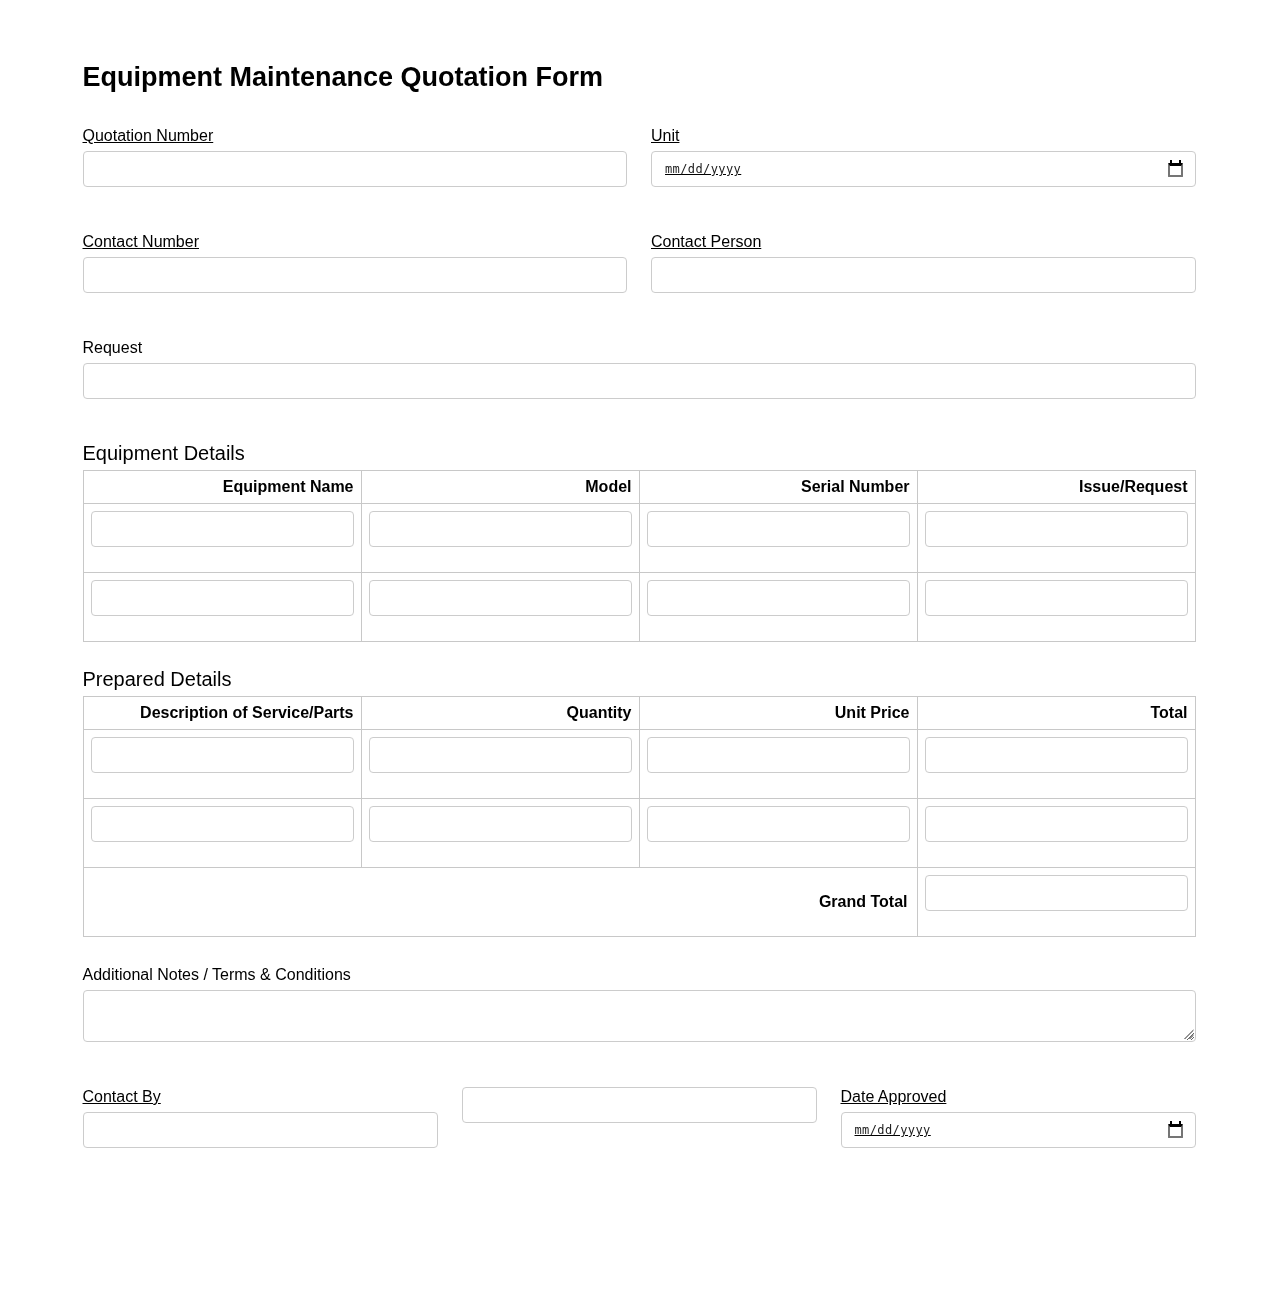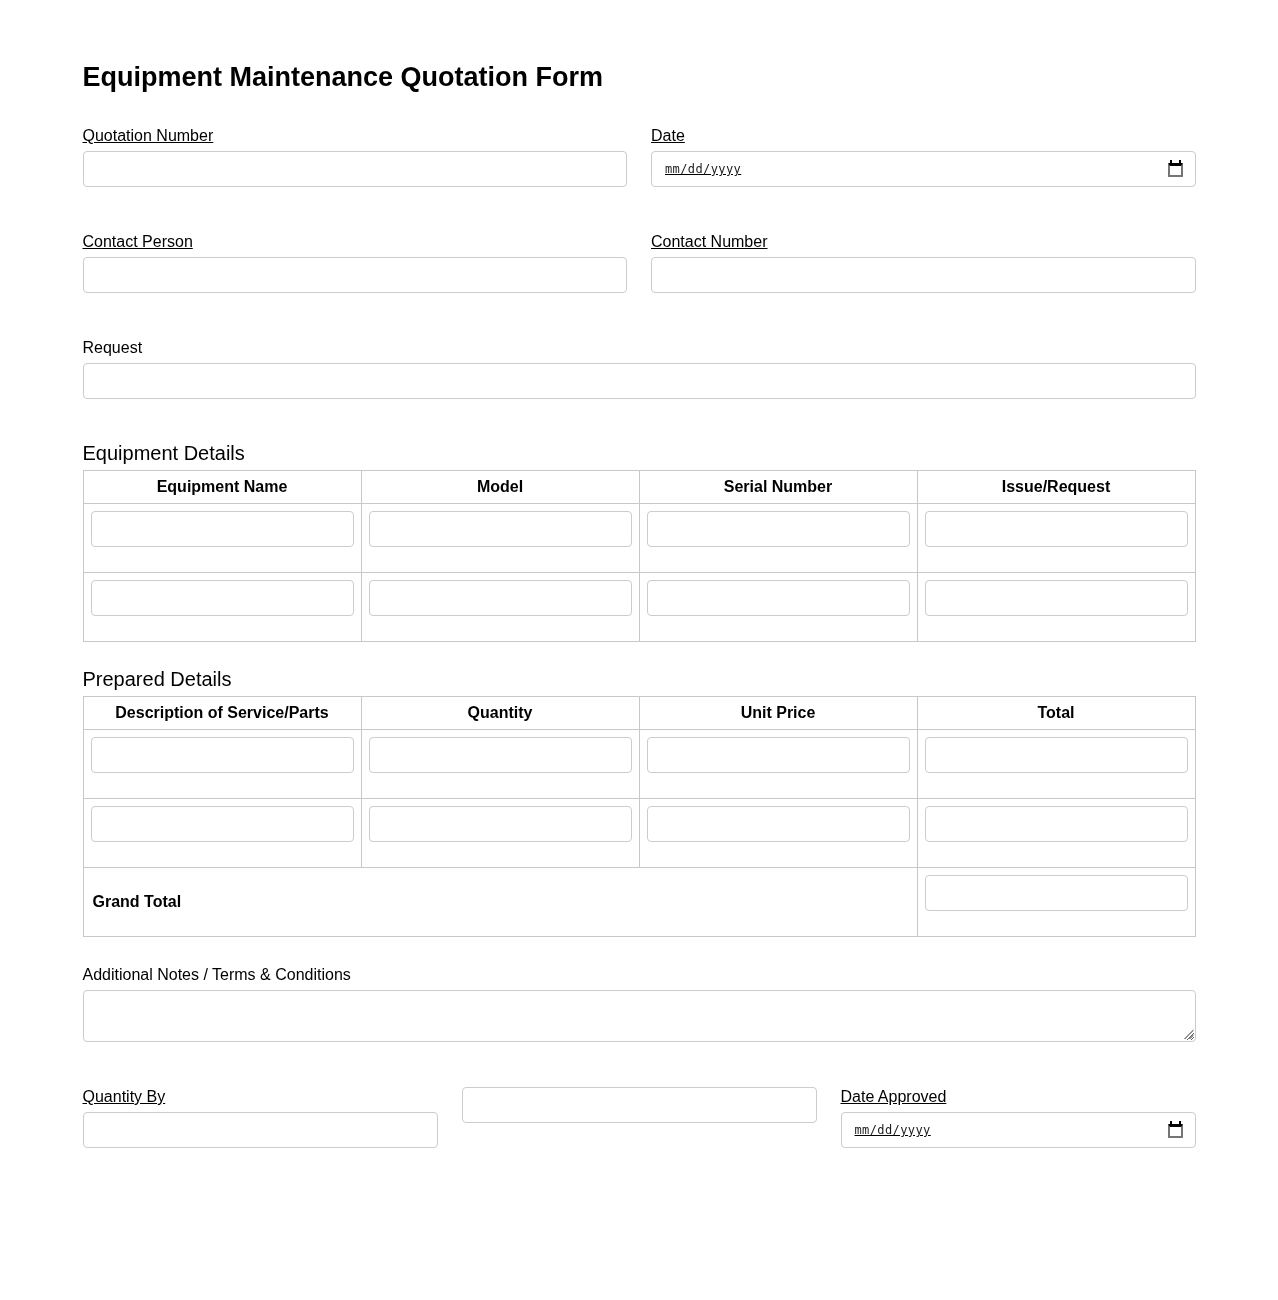--- a/index.html
+++ b/index.html
@@ -165,7 +165,7 @@
       <input type="text" class="text-input" style="">
     </div>
     <div class="field">
-      <label class="f-label">Date</label>
+      <label class="f-label">Unit</label>
       <div class="date-input">
         <span class="date-text">mm/dd/yyyy</span>
         <span class="cal-icon"></span>

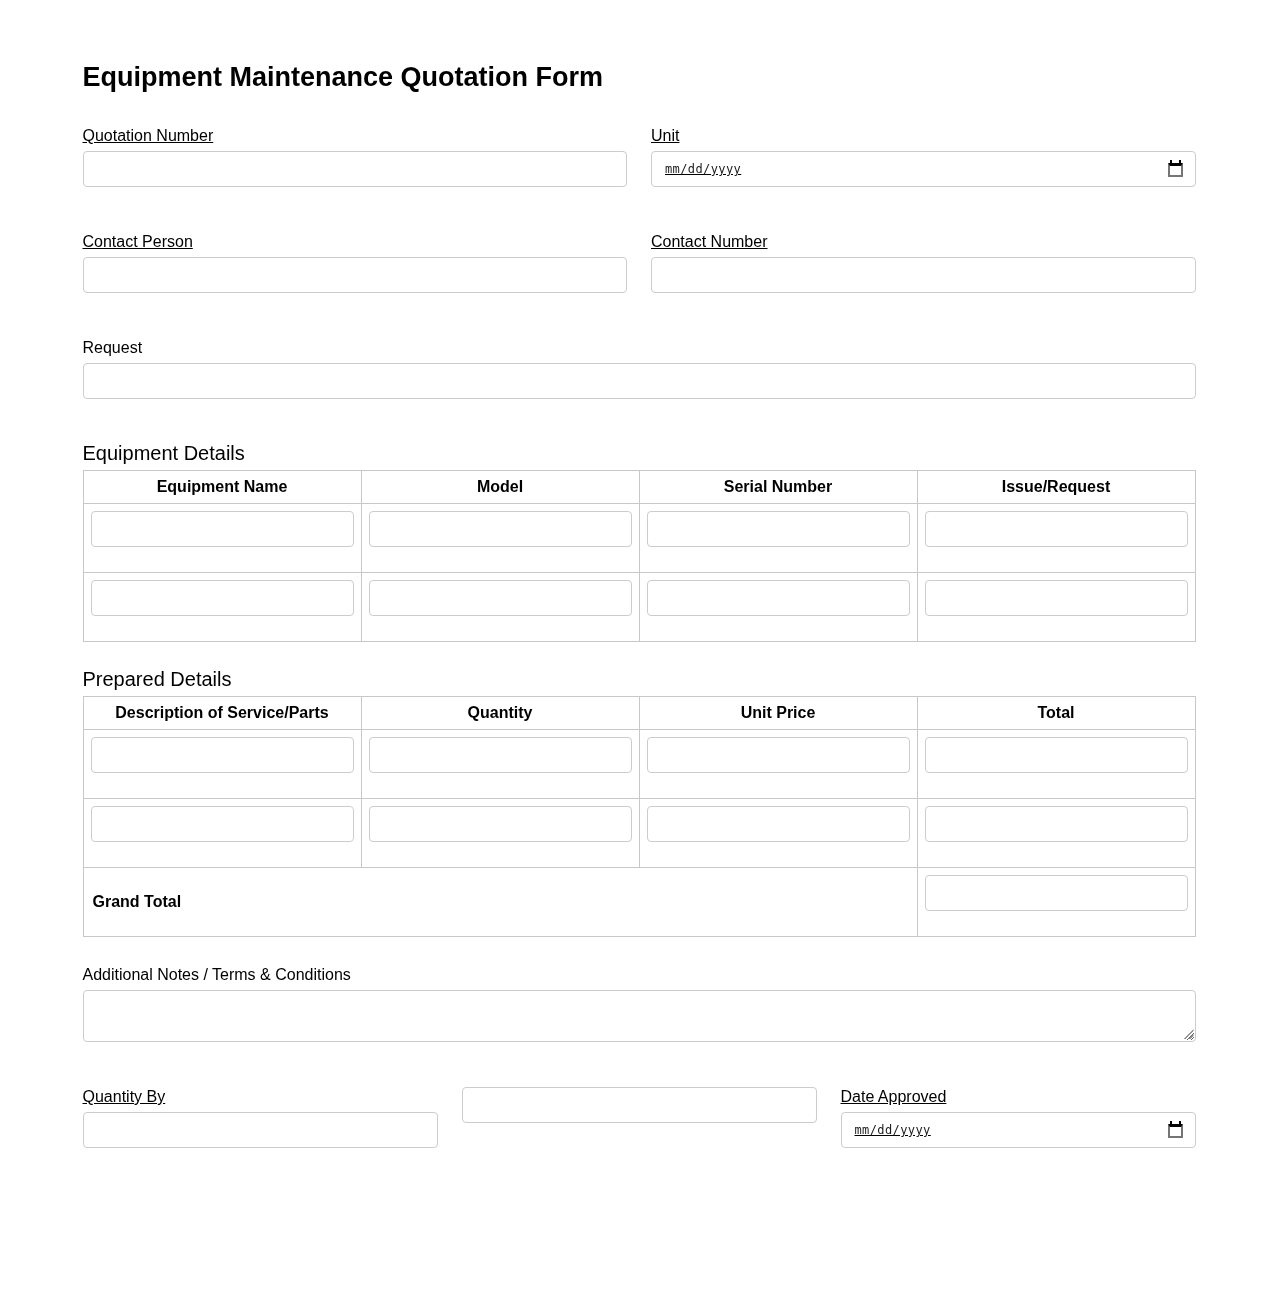--- a/index.html
+++ b/index.html
@@ -175,11 +175,11 @@
 
   <div class="row">
     <div class="field">
+      <label class="f-label">Contact Number</label>
+      <input type="text" class="text-input" style="">
+    </div>
+    <div class="field">
       <label class="f-label">Contact Person</label>
-      <input type="text" class="text-input" style="">
-    </div>
-    <div class="field">
-      <label class="f-label">Contact Number</label>
       <input type="text" class="text-input" style="">
     </div>
   </div>

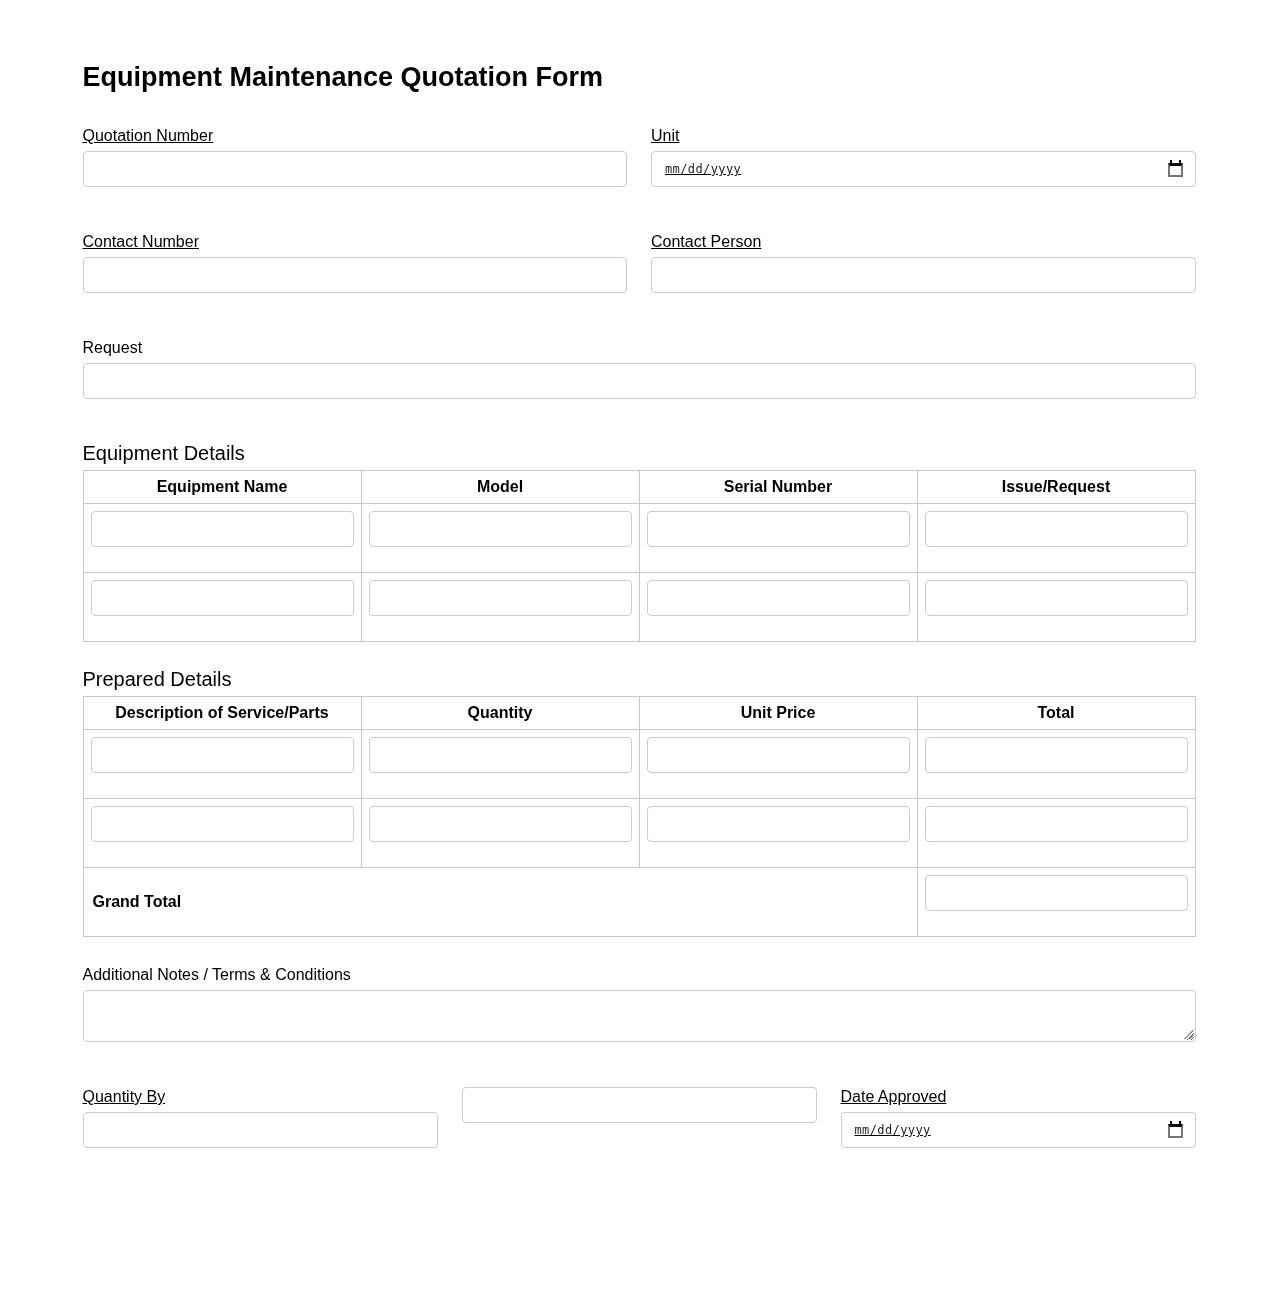--- a/index.html
+++ b/index.html
@@ -93,10 +93,10 @@
   table.form-table { width: 100%; border-collapse: collapse; table-layout: fixed; }
   .form-table th {
     border: 1px solid #c8c8c8;
-    text-align: center;
+    text-align: right;
     font-size: 16px;
     font-weight: bold;
-    padding: 7px 16px;
+    padding: 7px 7px;
     width: 25%;
   }
   .form-table td {

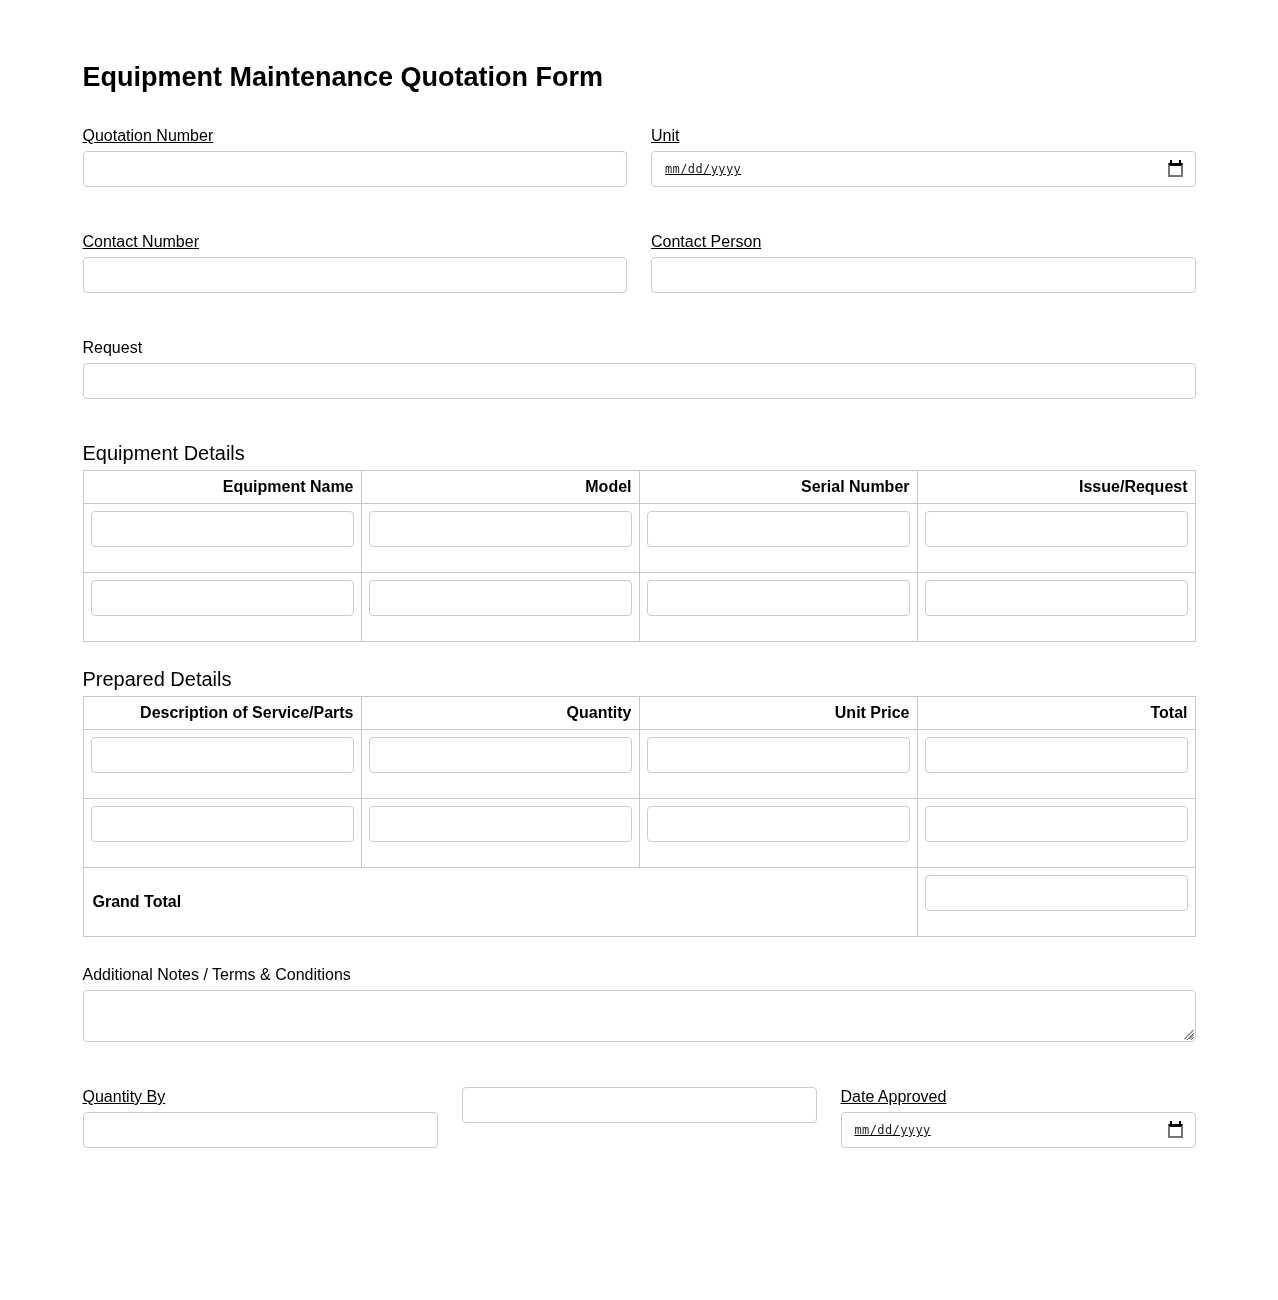--- a/index.html
+++ b/index.html
@@ -118,7 +118,7 @@
     outline: none;
   }
   .form-table td.grand-label {
-    text-align: left;
+    text-align: right;
     font-weight: bold;
     font-size: 16px;
     vertical-align: middle;

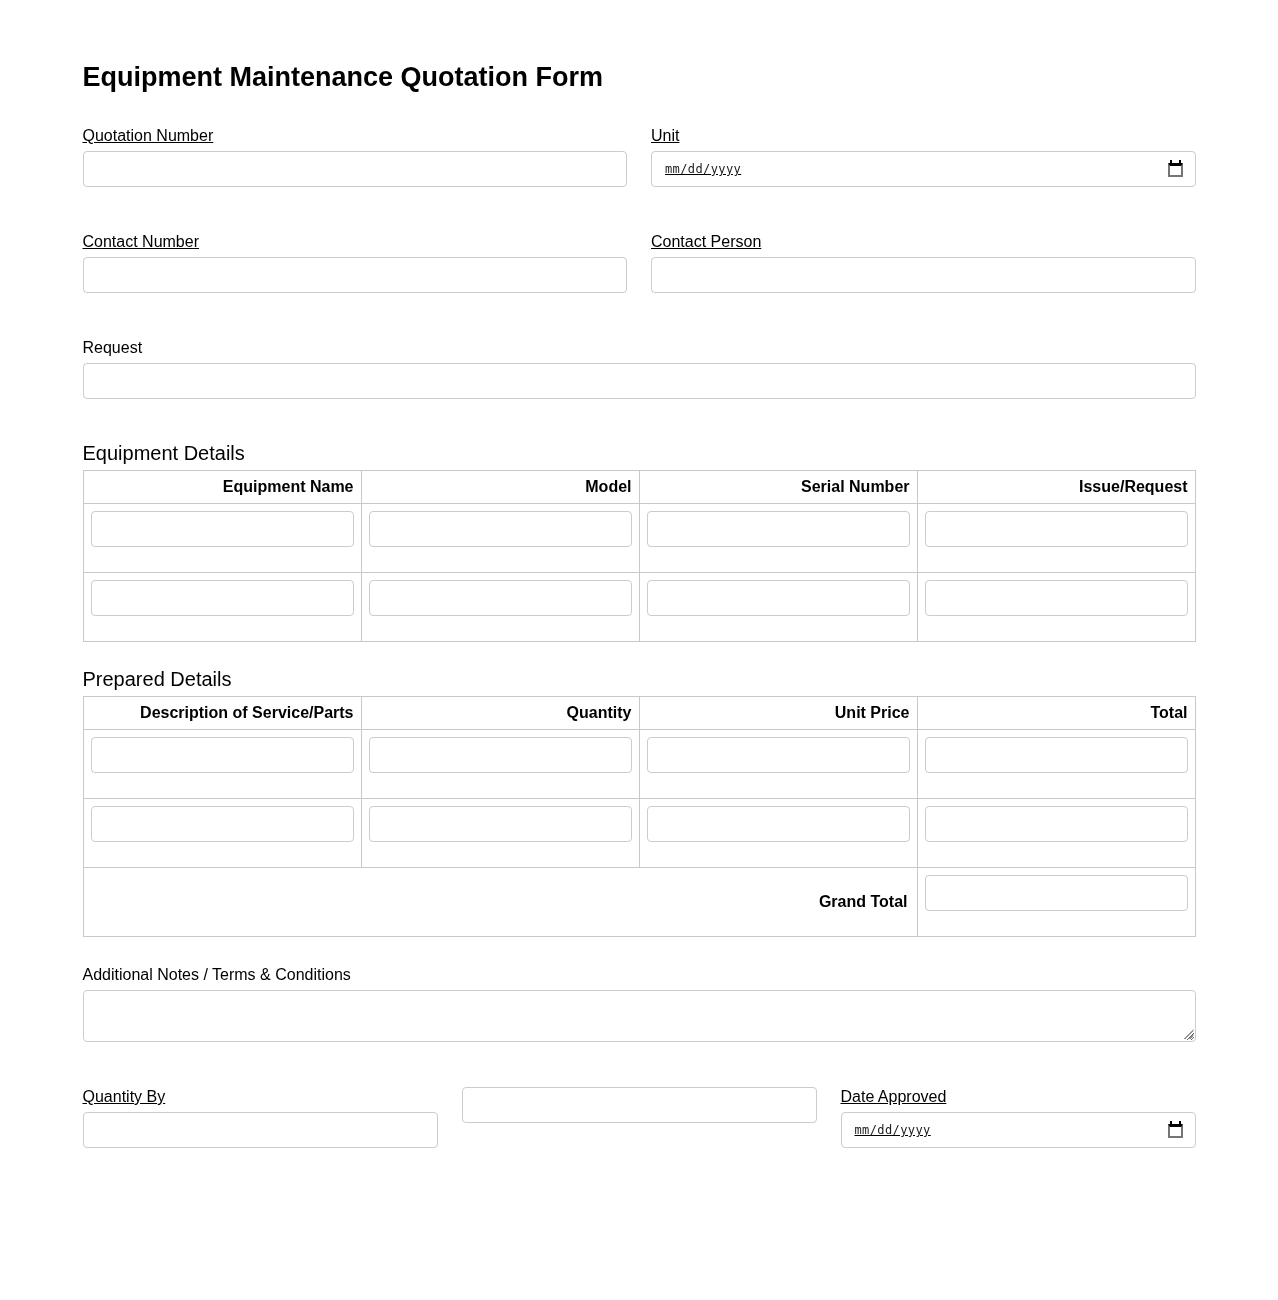--- a/index.html
+++ b/index.html
@@ -293,7 +293,7 @@
 
   <div class="row last">
     <div class="field">
-      <label class="f-label">Quantity By</label>
+      <label class="f-label">Contact By</label>
       <input type="text" class="text-input" style="">
     </div>
     <div class="field">

